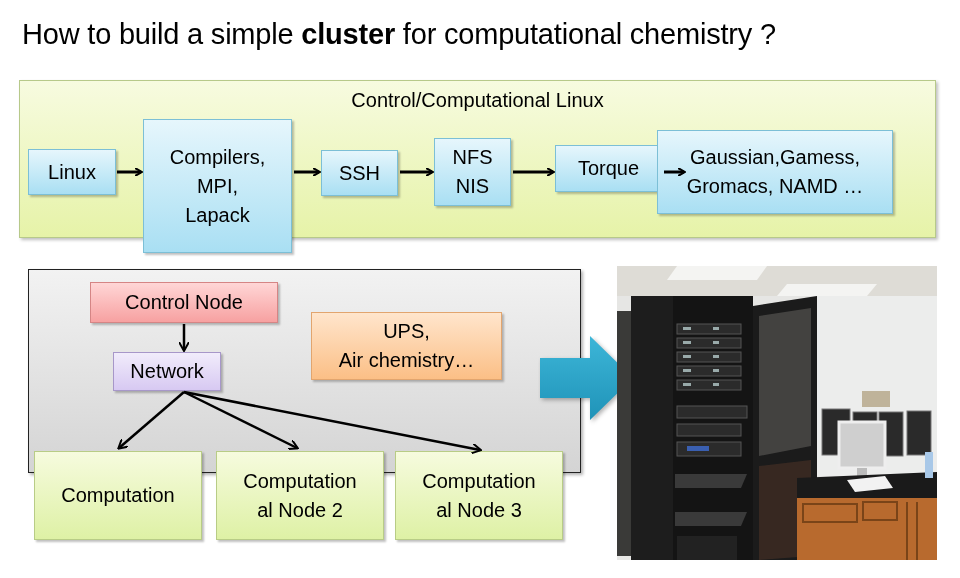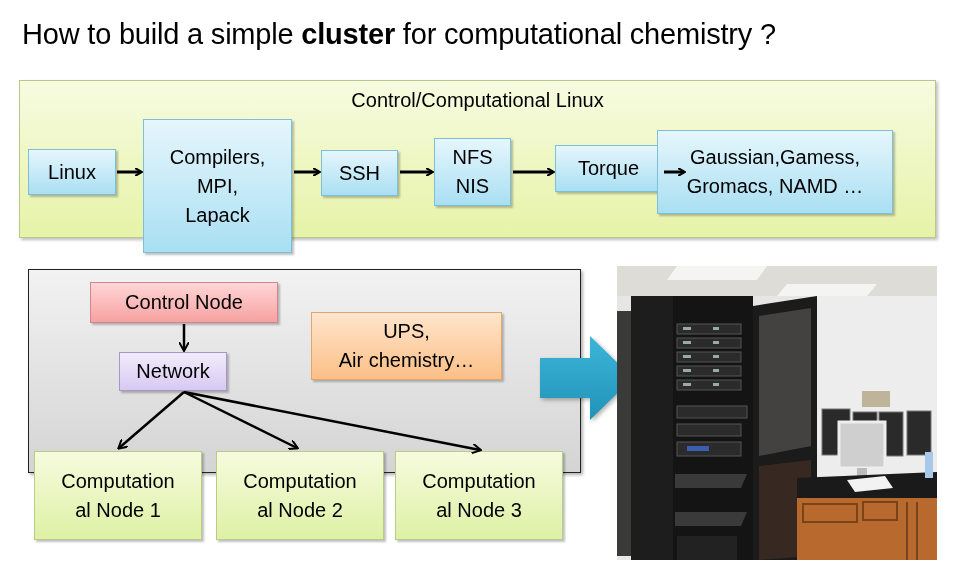--- a/index.html
+++ b/index.html
@@ -132,7 +132,7 @@
   <div class="node node-red" style="left:61px; top:12px; width:188px; height:41px;">
     <div>Control Node</div>
   </div>
-  <div class="node node-purple" style="left:90px; top:82px; width:108px; height:39px;">
+  <div class="node node-purple" style="left:84px; top:82px; width:108px; height:39px;">
     <div>Network</div>
   </div>
   <div class="node node-orange" style="left:282px; top:42px; width:191px; height:68px;">

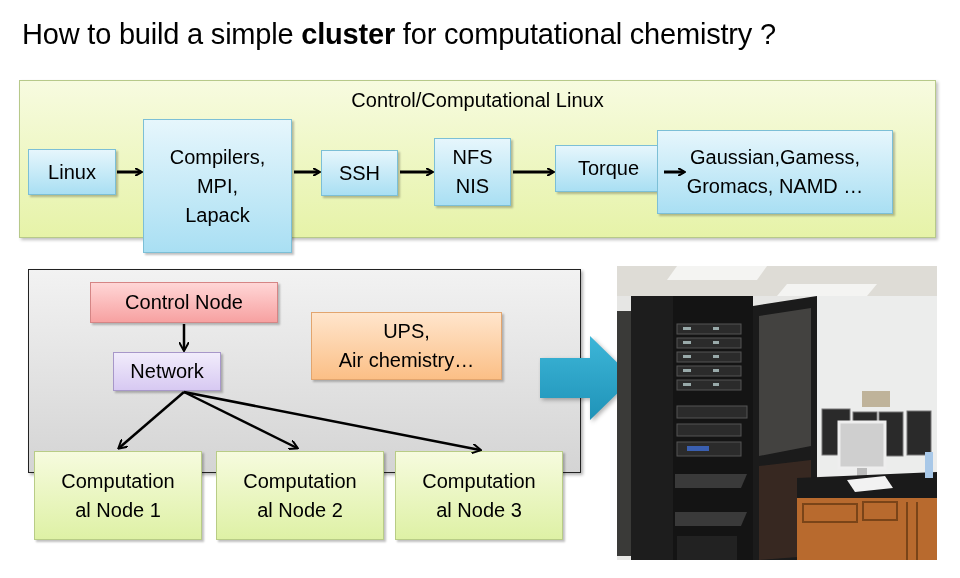--- a/index.html
+++ b/index.html
@@ -144,7 +144,6 @@
   <div class="node node-green" style="left:5px; top:181px; width:168px; height:89px;">
     <div>
       <div>Computation</div>
-      <div>al Node 1</div>
     </div>
   </div>
   <div class="node node-green" style="left:187px; top:181px; width:168px; height:89px;">

